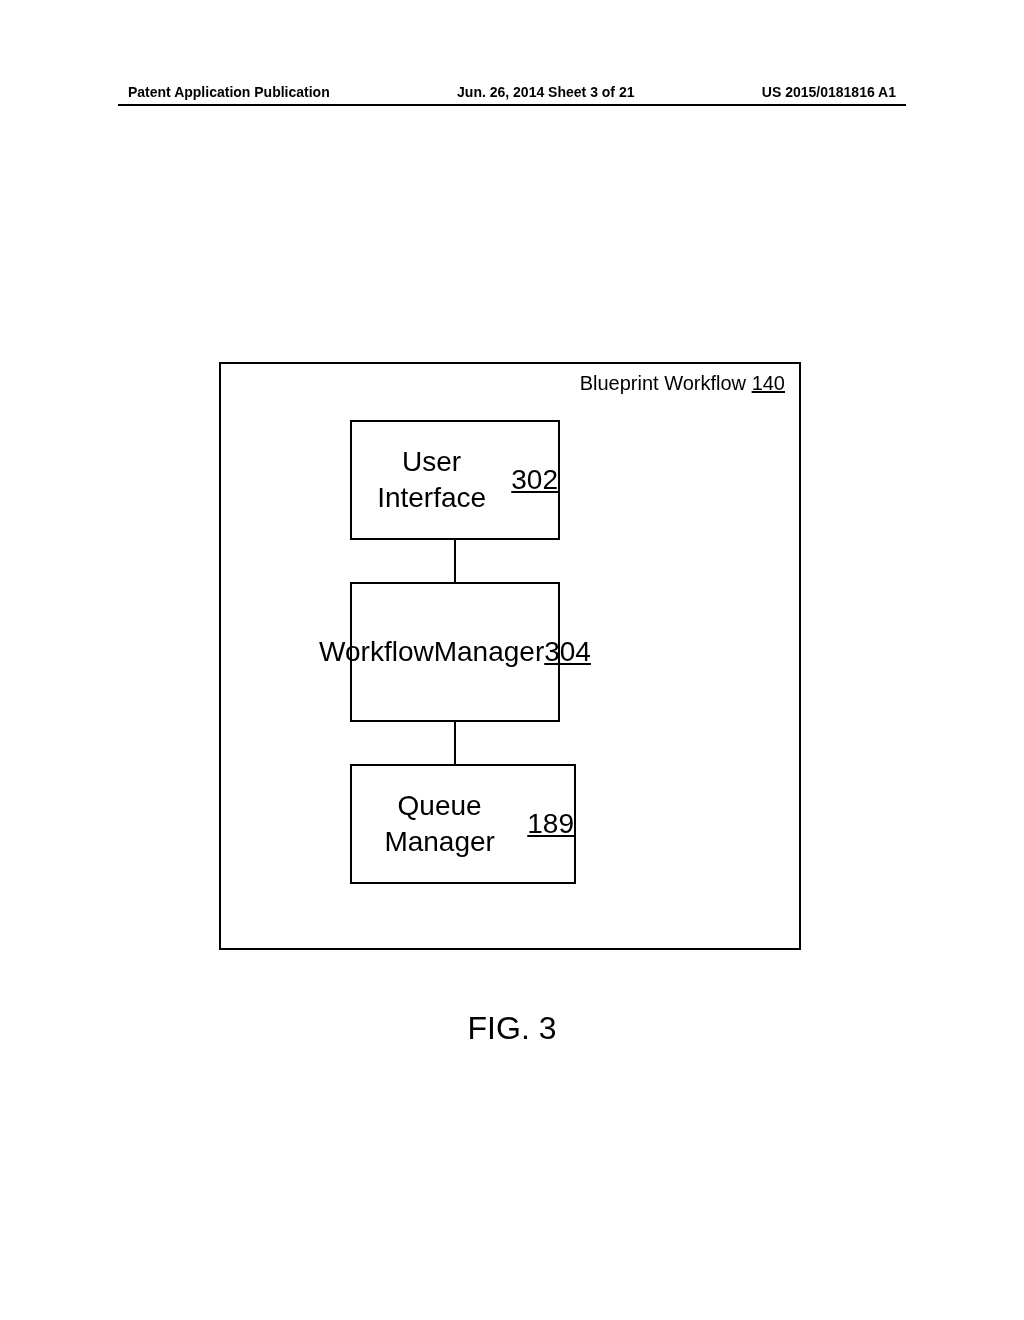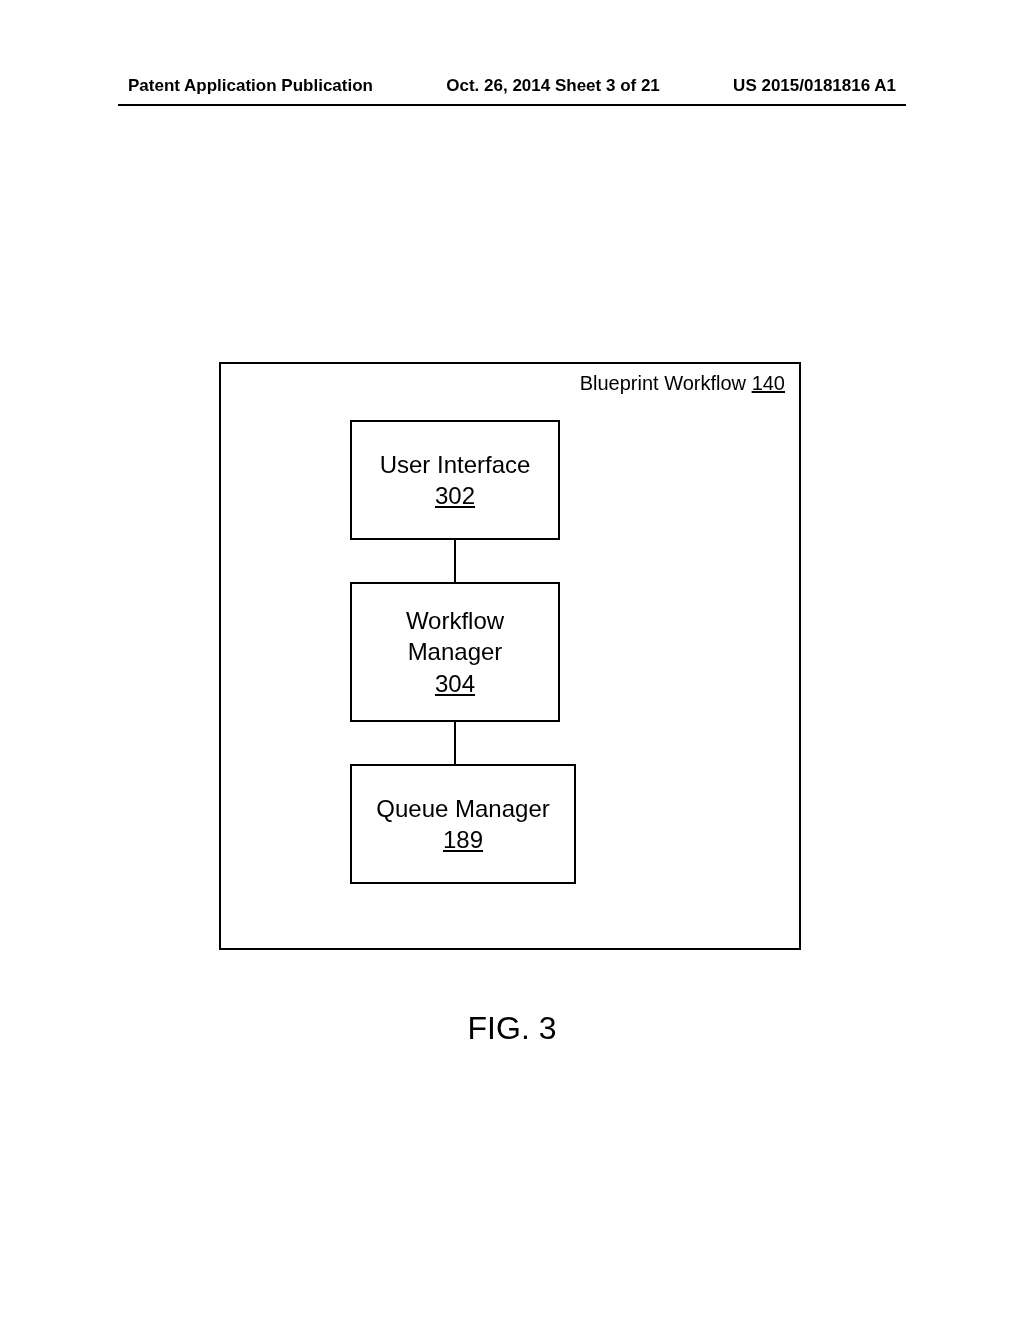--- a/index.html
+++ b/index.html
@@ -12,13 +12,13 @@
   }
   .header {
     position: absolute;
-    top: 76px;
+    top: 84px;
     left: 0;
     width: 100%;
     padding: 0 128px 0 128px;
     display: flex;
     justify-content: space-between;
-    font-size: 17px;
+    font-size: 14px;
     font-weight: bold;
     color: #000;
   }

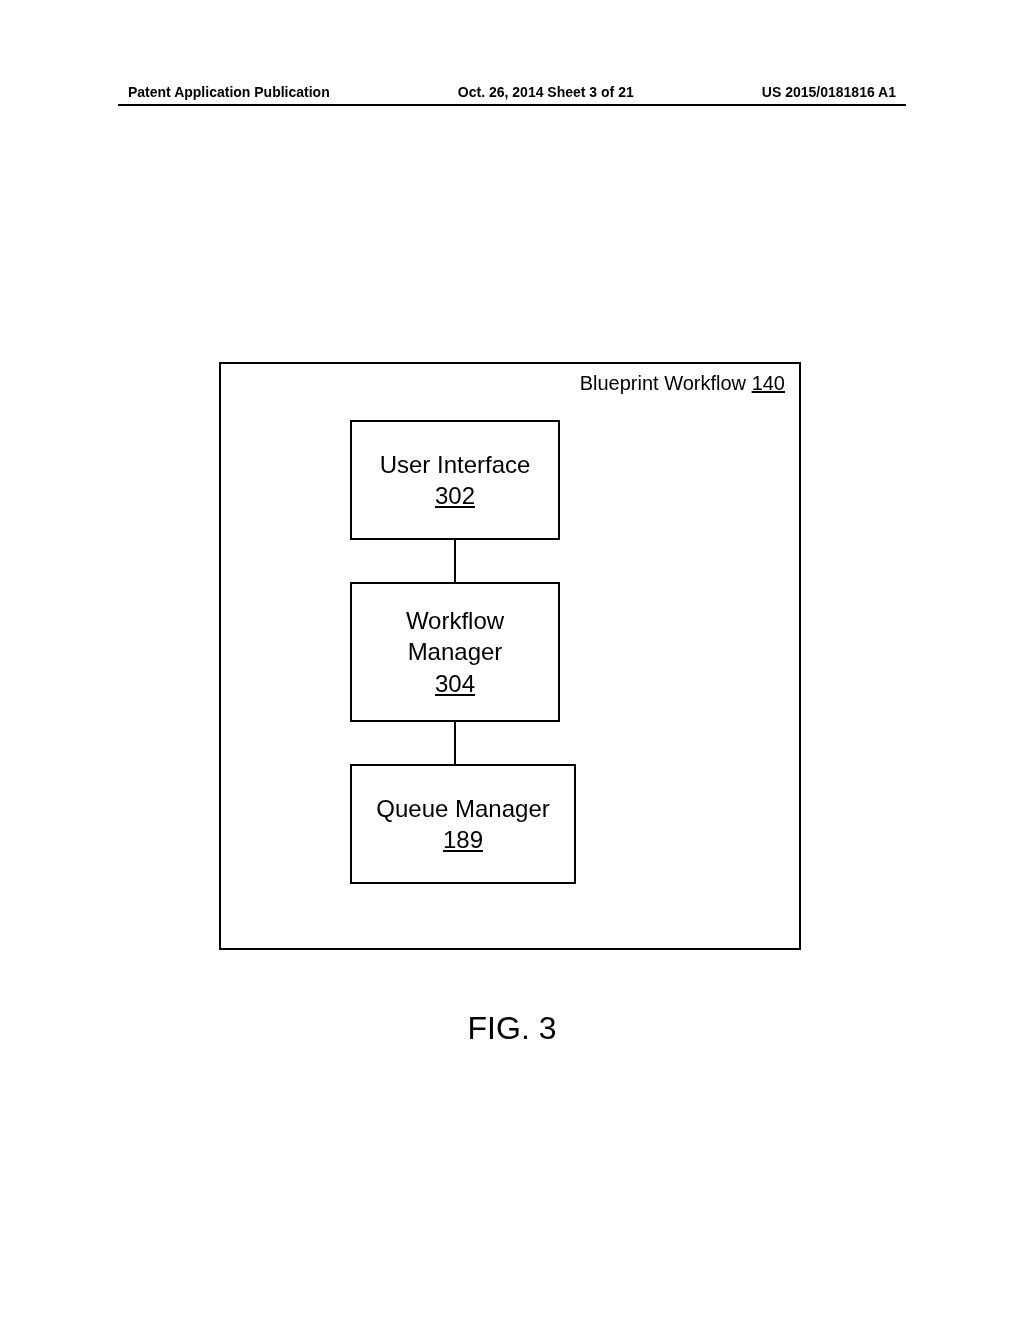--- a/index.html
+++ b/index.html
@@ -87,7 +87,7 @@
 
 <div class="header">
   <span class="left">Patent Application Publication</span>
-  <span class="center">Oct. 26, 2014 Sheet 3 of 21</span>
+  <span class="center">Jun. 26, 2014 Sheet 3 of 21</span>
   <span class="right">US 2015/0181816 A1</span>
 </div>
 <div class="hr"></div>

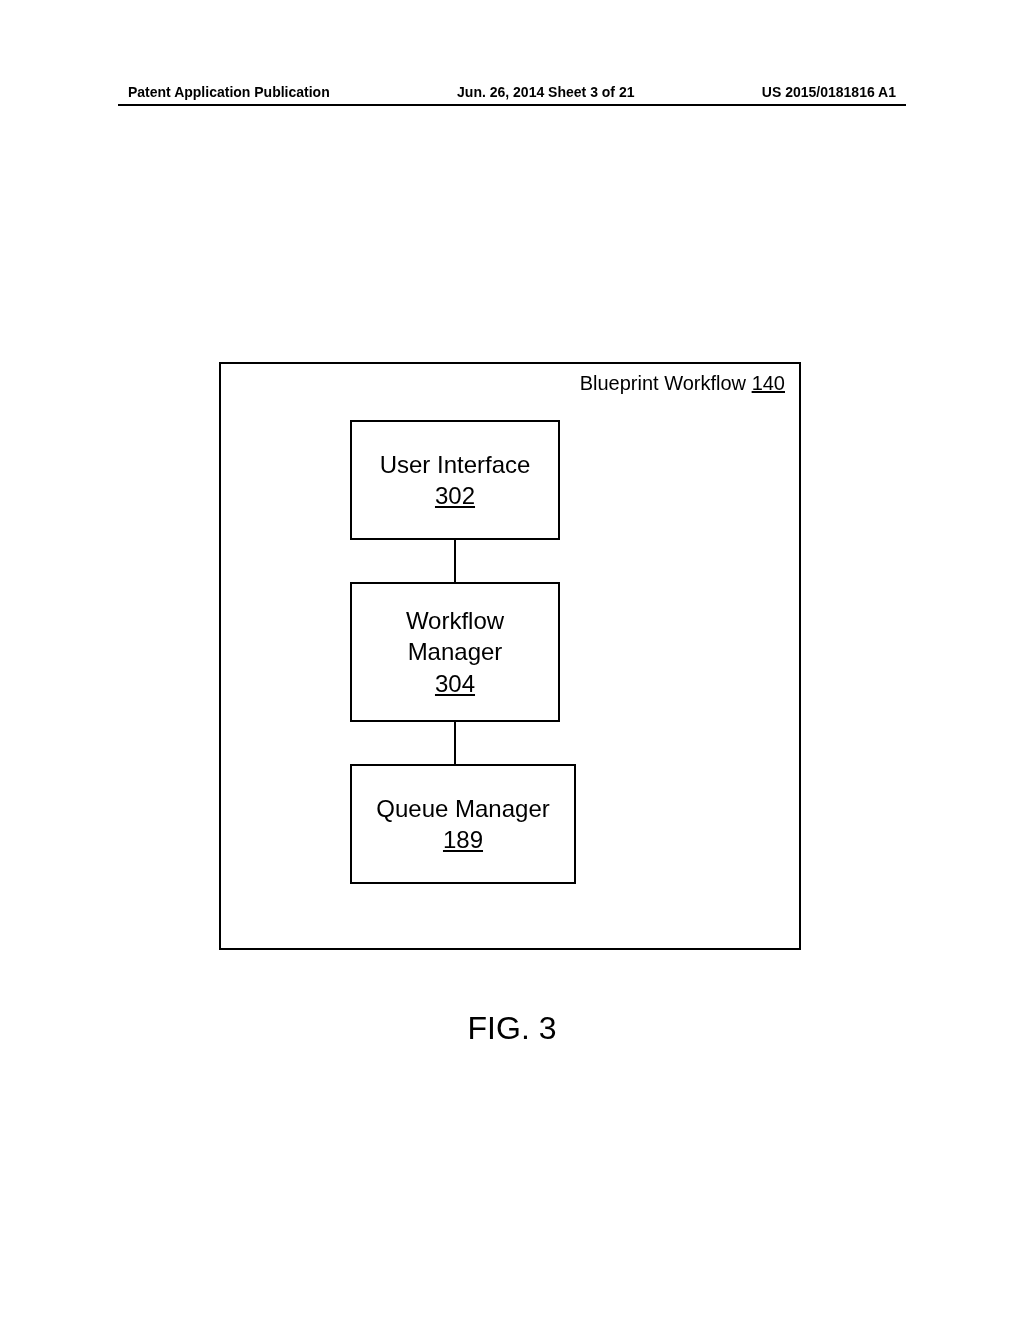--- a/index.html
+++ b/index.html
@@ -52,10 +52,9 @@
     position: absolute;
     border: 2px solid #000;
     text-align: center;
-    font-size: 24px;
+    font-size: 28px;
     color: #000;
     display: flex;
-    flex-direction: column;
     justify-content: center;
     align-items: center;
     line-height: 1.3;

